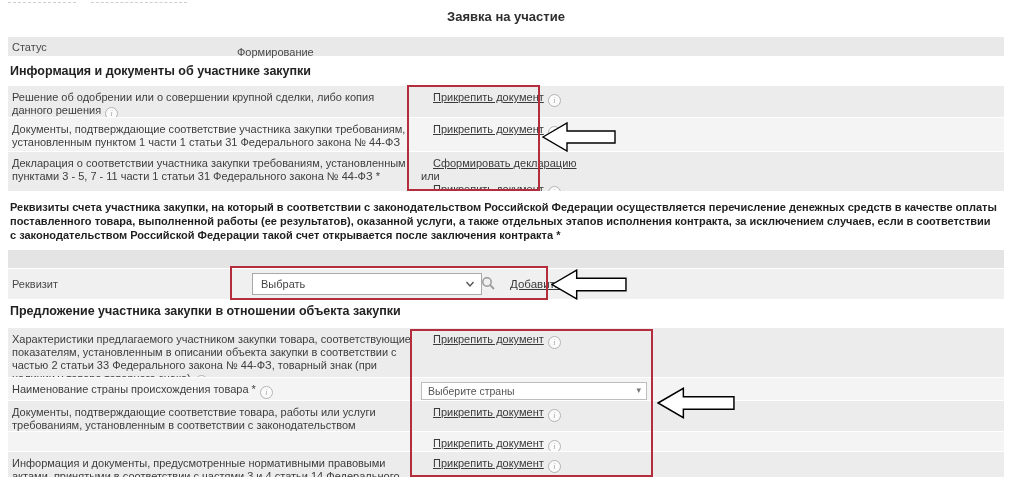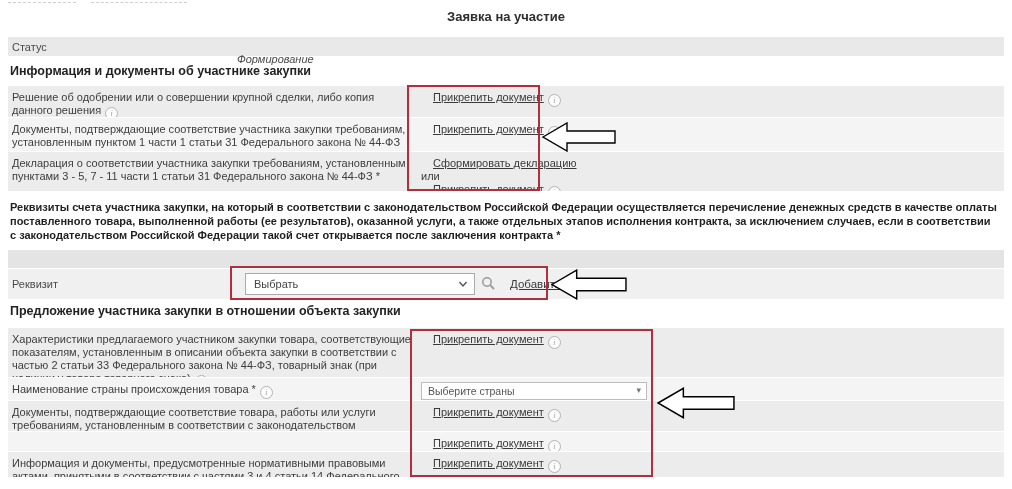--- a/index.html
+++ b/index.html
@@ -22,7 +22,7 @@
   .bar{position:absolute;left:8px;width:996px;box-sizing:border-box;}
   .status-bar{top:37px;height:19px;background:#e9e9e9;}
   .status-label{position:absolute;left:4px;top:4px;color:#4a4a4a;}
-  .status-value{position:absolute;left:229px;top:16px;color:#4a4a4a;font-style:italic;}
+  .status-value{position:absolute;left:229px;top:9px;color:#4a4a4a;}
 
   .section-title{
     position:absolute;left:10px;font-size:12.5px;font-weight:bold;color:#222;

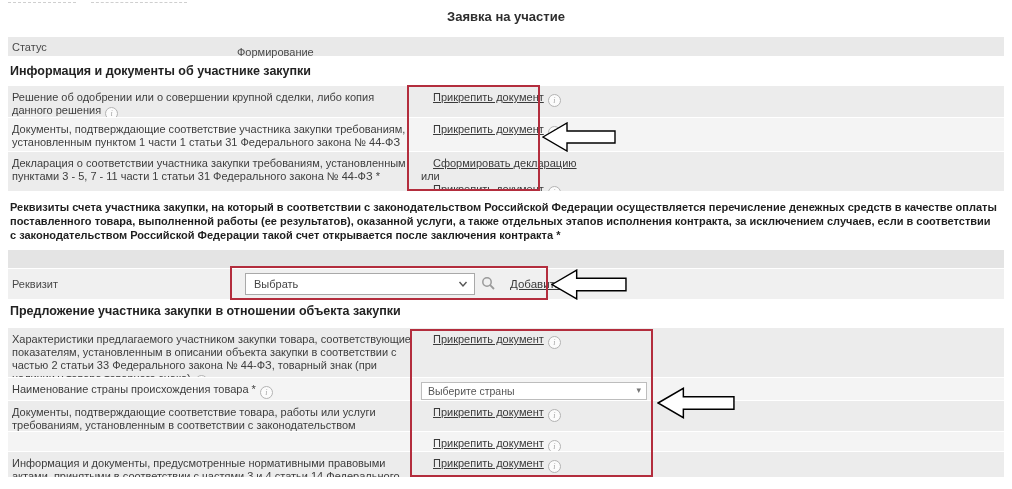--- a/index.html
+++ b/index.html
@@ -68,7 +68,7 @@
     position:absolute;background:#fff;border:1px solid #a9a9a9;box-sizing:border-box;
     color:#444;cursor:pointer;
   }
-  .req-select{left:237px;top:4px;width:230px;height:22px;font-size:11px;}
+  .req-select{left:244px;top:4px;width:230px;height:22px;font-size:11px;}
   .req-select .sel-text{position:absolute;left:8px;top:4px;}
   .req-select .sel-chev{position:absolute;right:6px;top:5px;}
   .country-select{left:0;top:-1px;width:226px;height:18px;border-color:#bdbdbd;font-size:10.5px;color:#555;padding-left:16px;}

